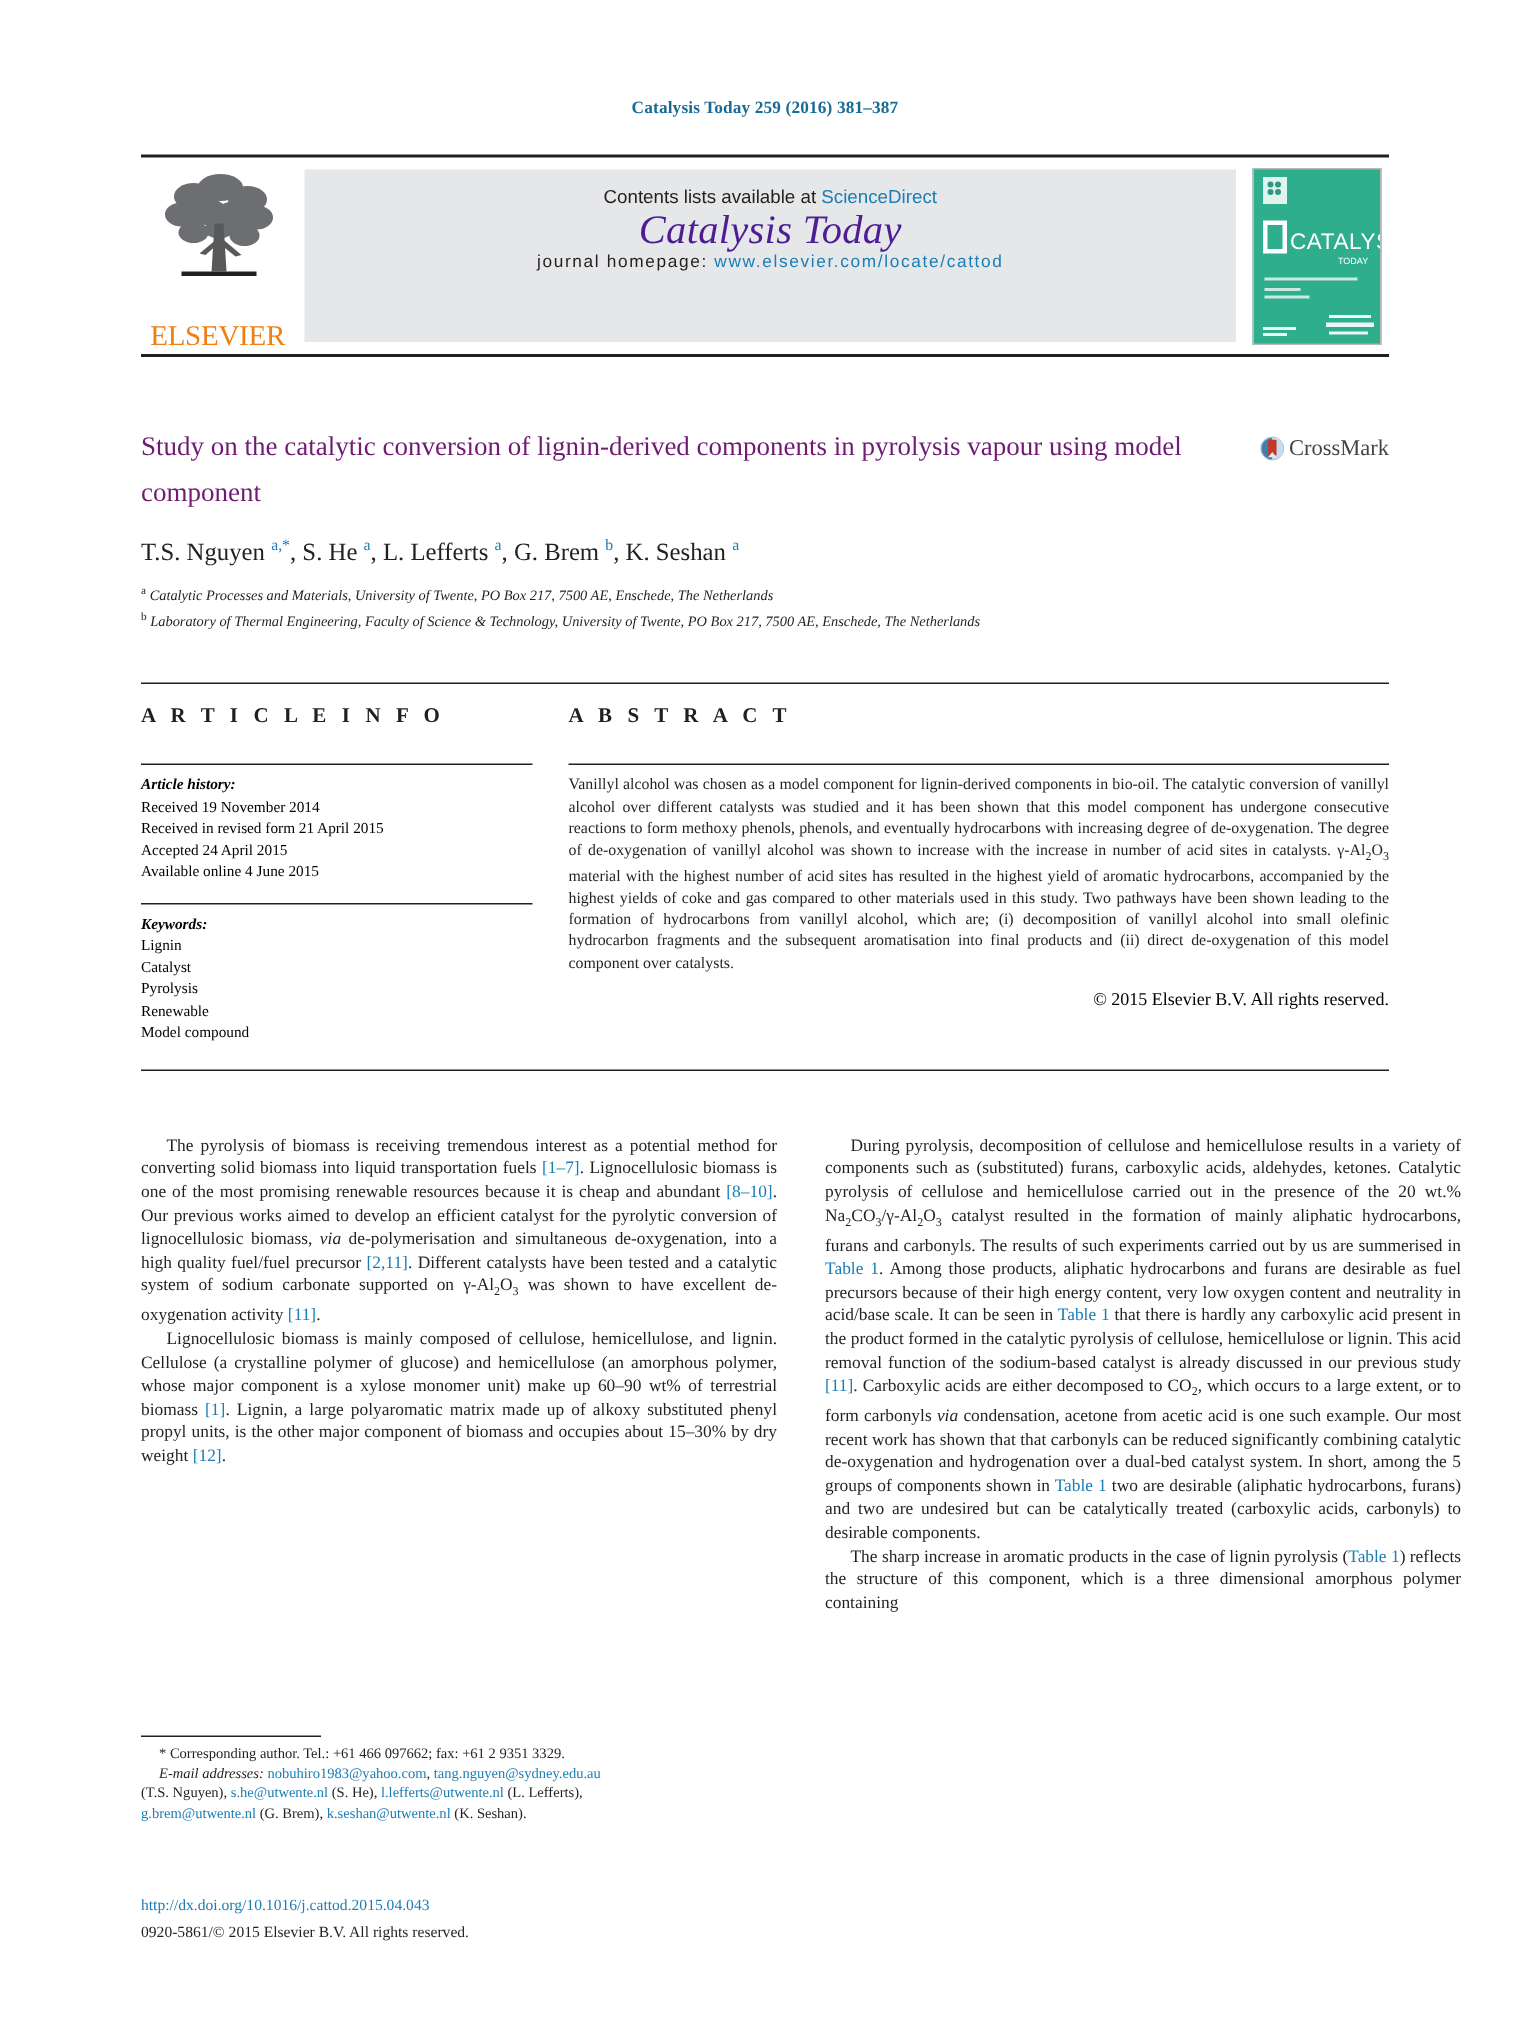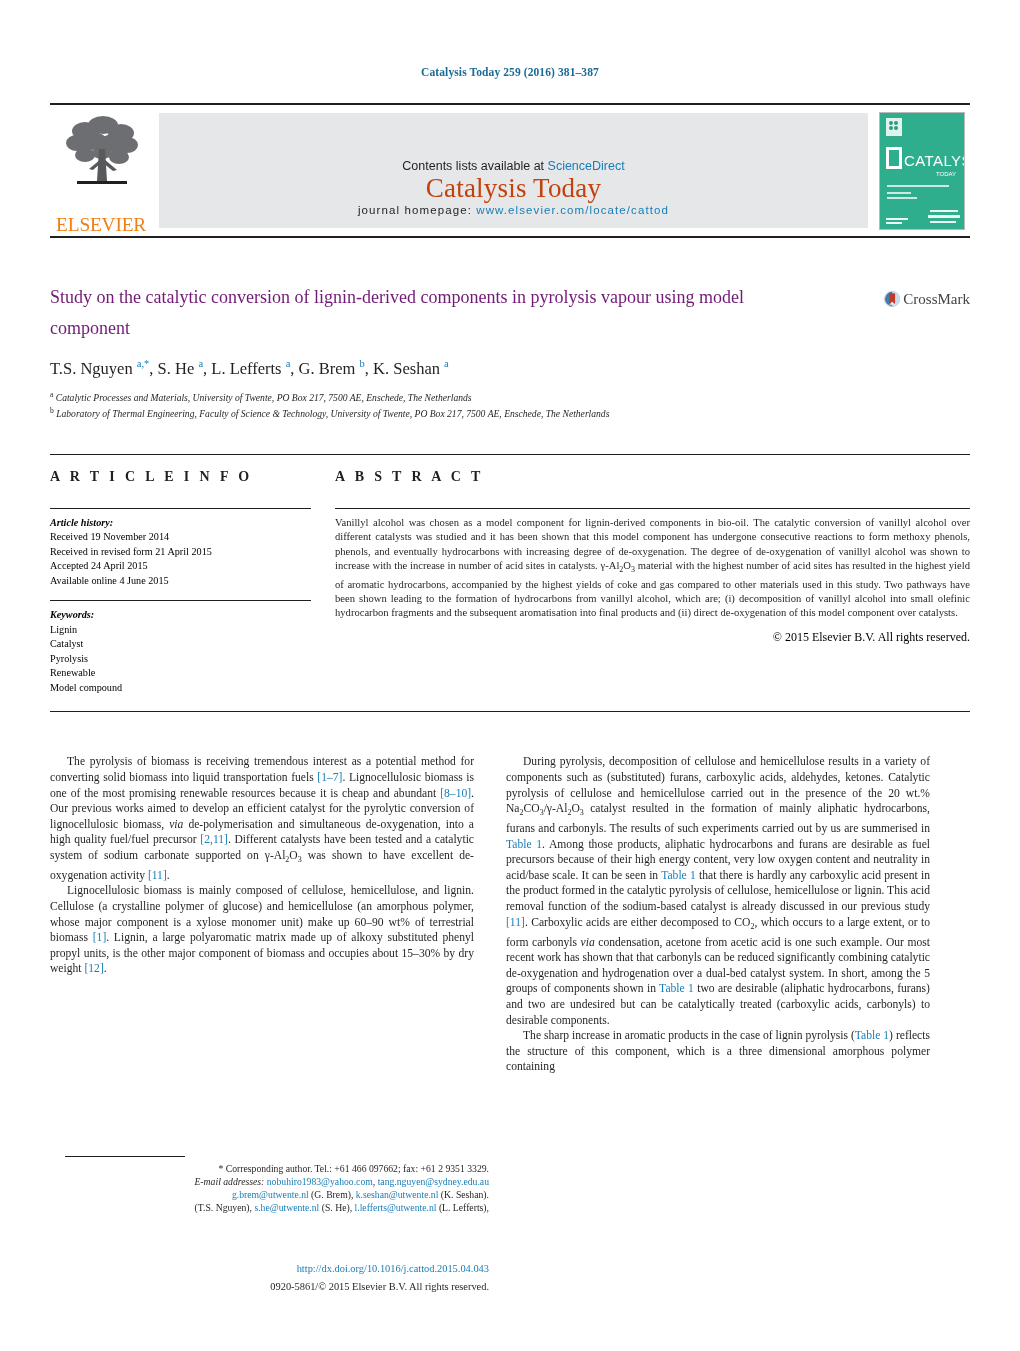--- a/index.html
+++ b/index.html
@@ -20,7 +20,7 @@
     width: 1020px;
     height: 1351px;
     box-sizing: border-box;
-    padding: 0 50px;
+    padding: 0 94px;
   }
   
   .running-head {

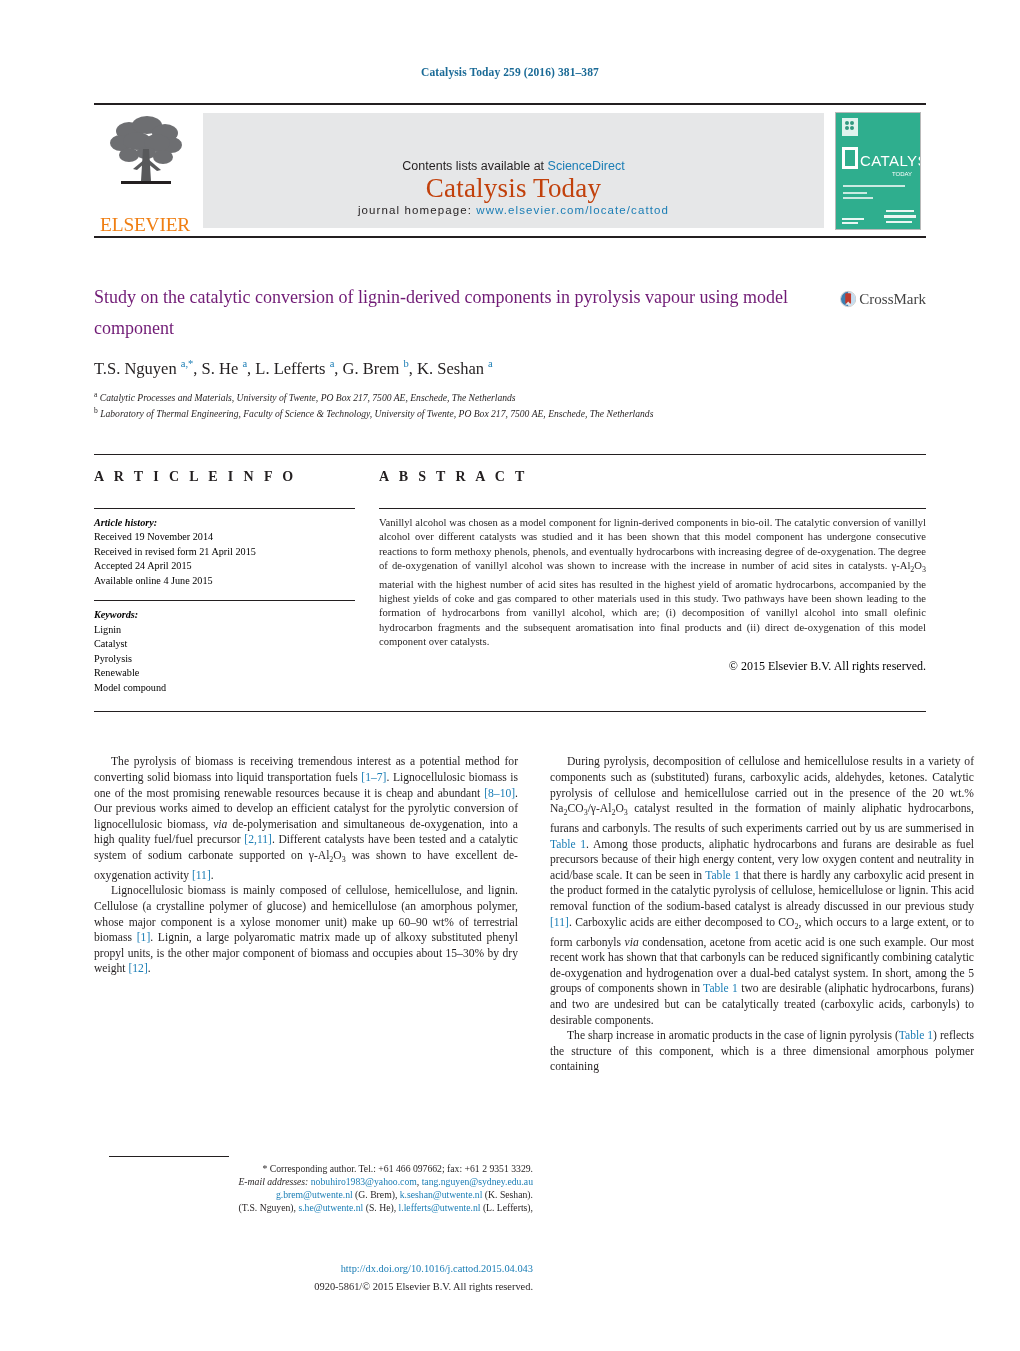--- a/index.html
+++ b/index.html
@@ -71,7 +71,7 @@
     display: flex;
     flex-direction: column;
     align-items: center;
-    justify-content: flex-end;
+    justify-content: flex-start;
     padding: 11px 0 12px 0;
     box-sizing: border-box;
   }

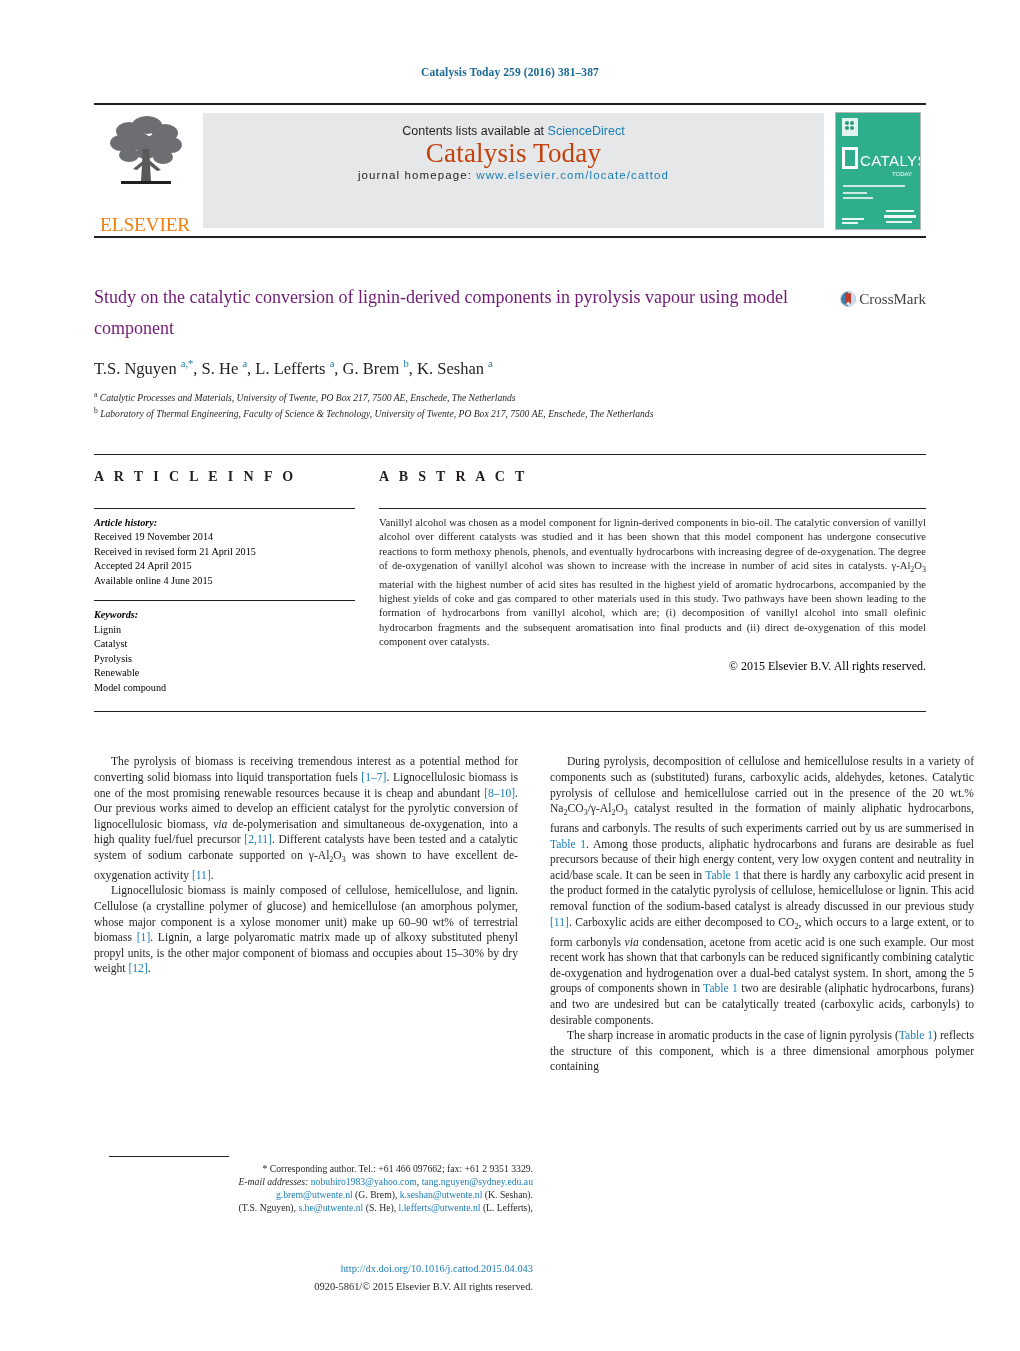--- a/index.html
+++ b/index.html
@@ -86,8 +86,9 @@
   .journal-title {
     font-size: 27px;
     font-family: "Liberation Serif", serif;
-    color: #c2410c;
+    color: #4c1d95;
     letter-spacing: .2px;
+    font-style: italic;
   }
   .homepage-line {
     font-size: 11.5px;

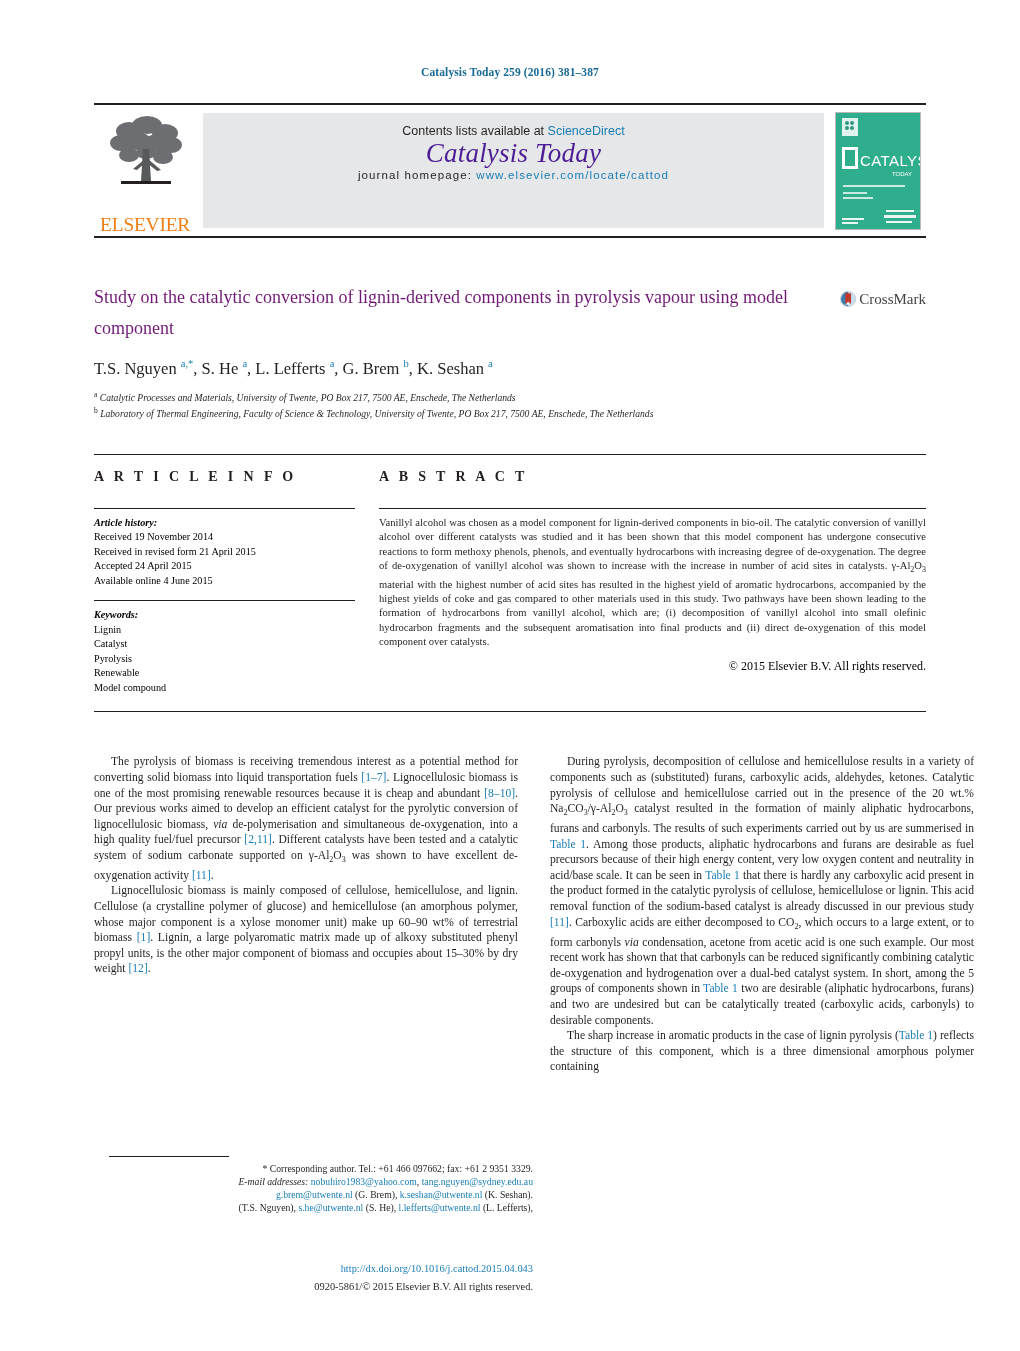--- a/index.html
+++ b/index.html
@@ -255,10 +255,9 @@
   
   .footnote {
     position: absolute;
-    left: 15px;
+    left: 0;
     bottom: 0;
     width: 424px;
-    text-align: right;
   }
   .fn-rule {
     border-top: 0.8px solid #231f20;

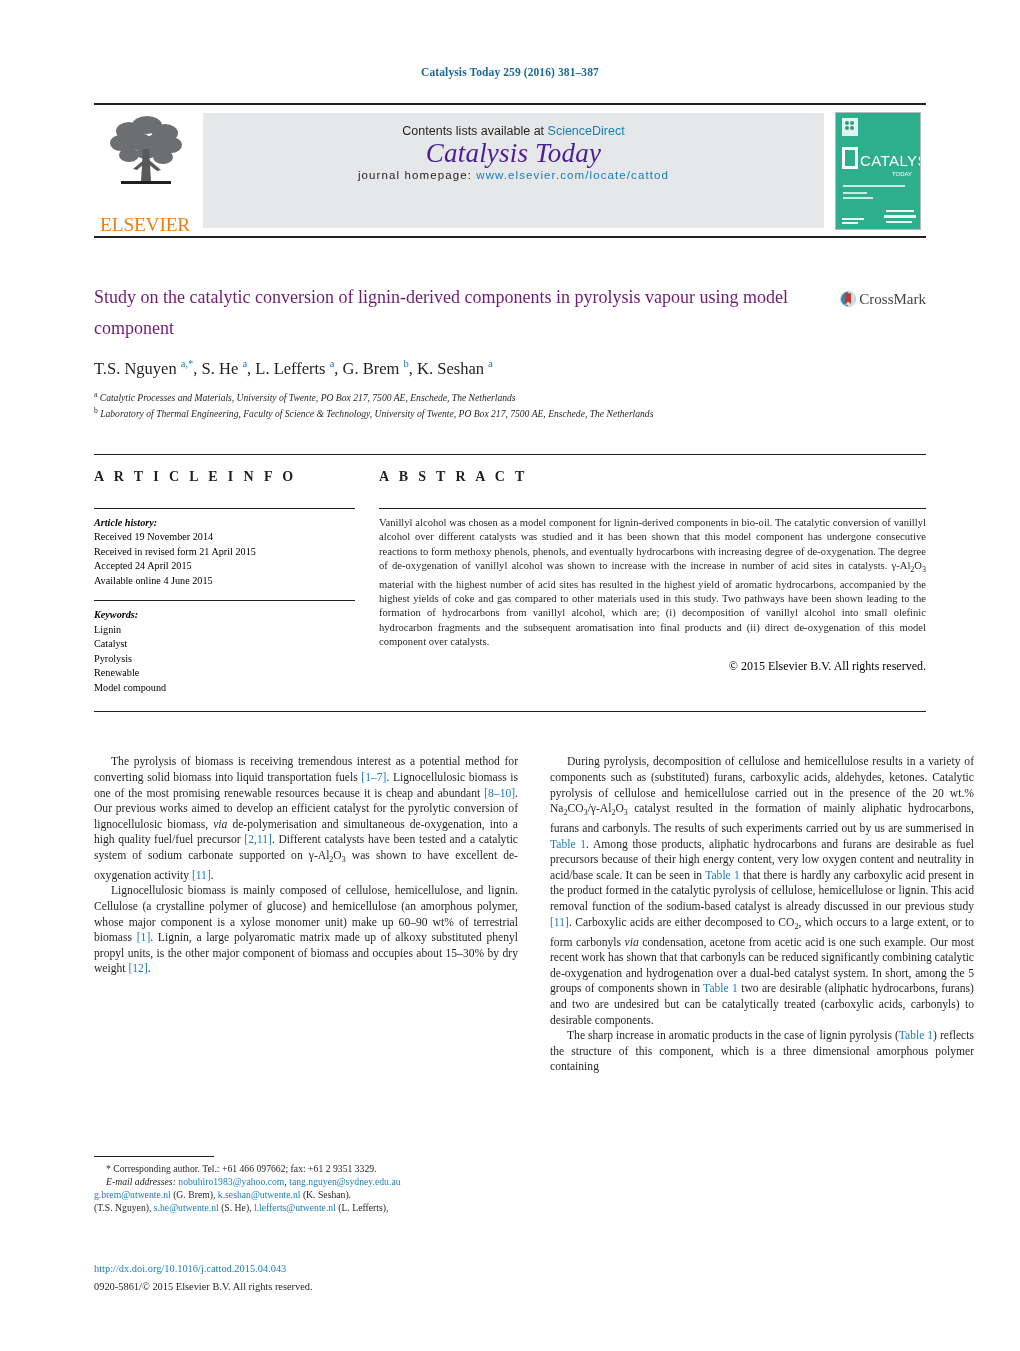--- a/index.html
+++ b/index.html
@@ -458,10 +458,10 @@
           <span class="ref">nobuhiro1983@yahoo.com</span><span>, </span><span class="ref">tang.nguyen@sydney.edu.au</span>
         </div>
         <div class="fn-line">
-          <span class="ref">g.brem@utwente.nl</span><span> (G. Brem), </span><span class="ref">k.seshan@utwente.nl</span><span> (K. Seshan).</span>
+          <span>(T.S. Nguyen), </span><span class="ref">s.he@utwente.nl</span><span> (S. He), </span><span class="ref">l.lefferts@utwente.nl</span><span> (L. Lefferts),</span>
         </div>
         <div class="fn-line">
-          <span>(T.S. Nguyen), </span><span class="ref">s.he@utwente.nl</span><span> (S. He), </span><span class="ref">l.lefferts@utwente.nl</span><span> (L. Lefferts),</span>
+          <span class="ref">g.brem@utwente.nl</span><span> (G. Brem), </span><span class="ref">k.seshan@utwente.nl</span><span> (K. Seshan).</span>
         </div>
         <div class="doi-block">
           <span class="doi-link">http://dx.doi.org/10.1016/j.cattod.2015.04.043</span>

